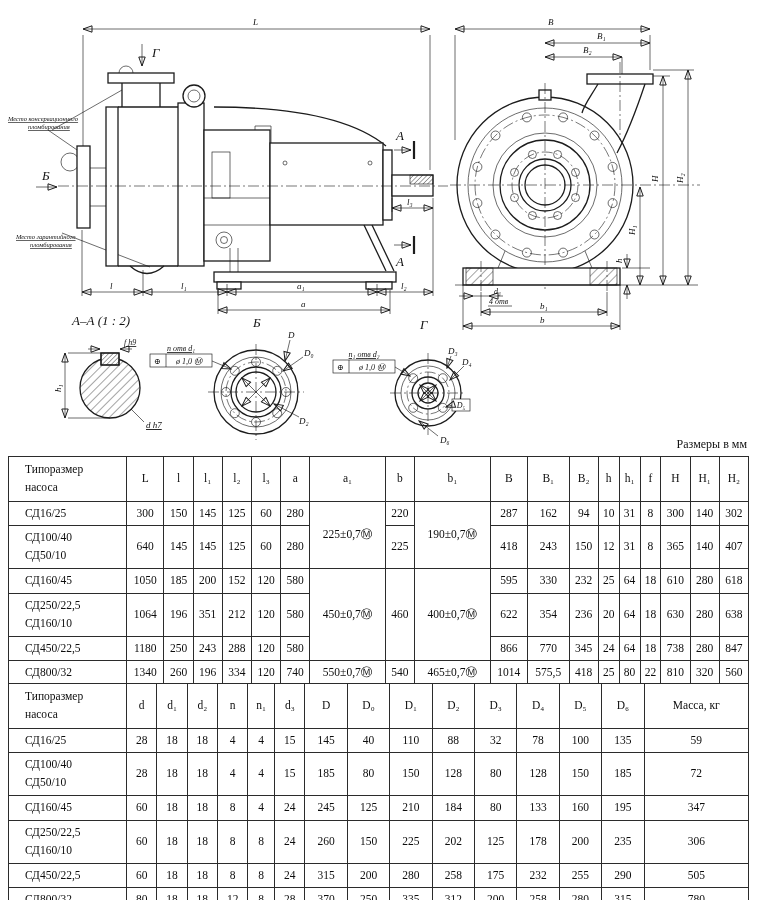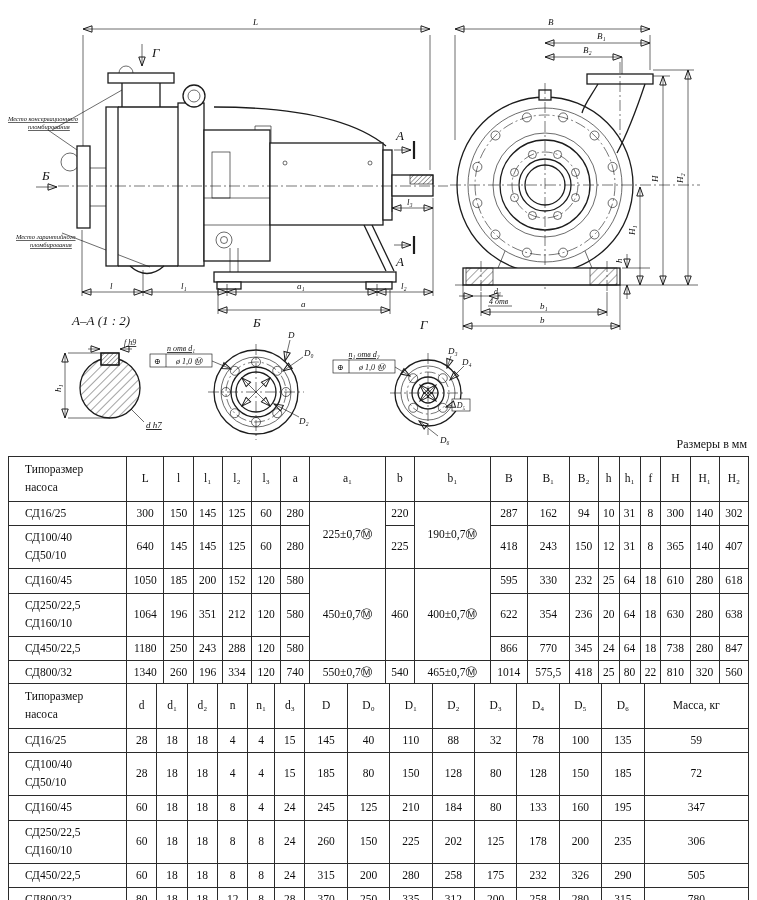--- a/index.html
+++ b/index.html
@@ -587,7 +587,7 @@
           <td>258</td>
           <td>175</td>
           <td>232</td>
-          <td>326</td>
+          <td>255</td>
           <td>290</td>
           <td>505</td>
         </tr>

